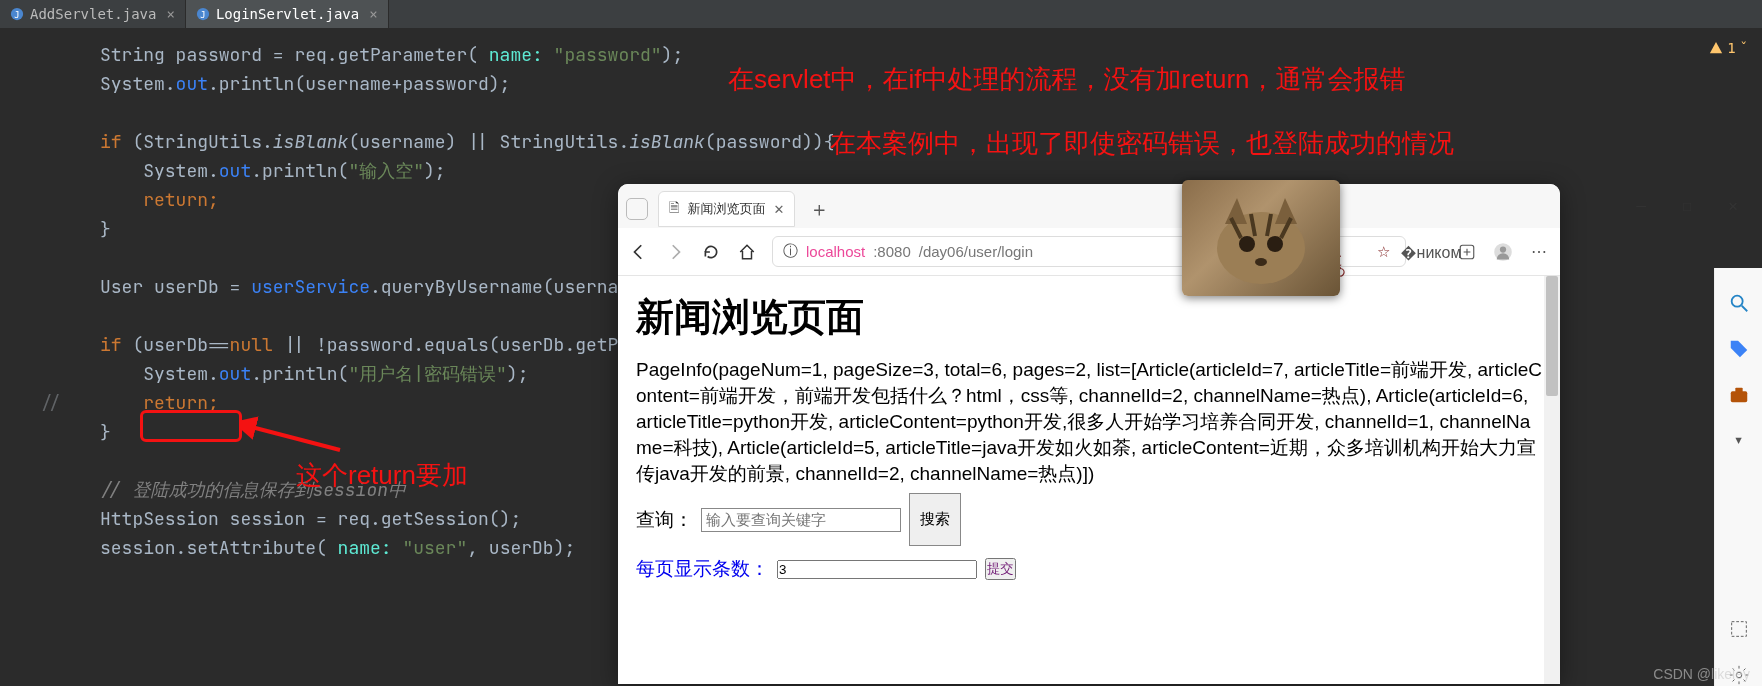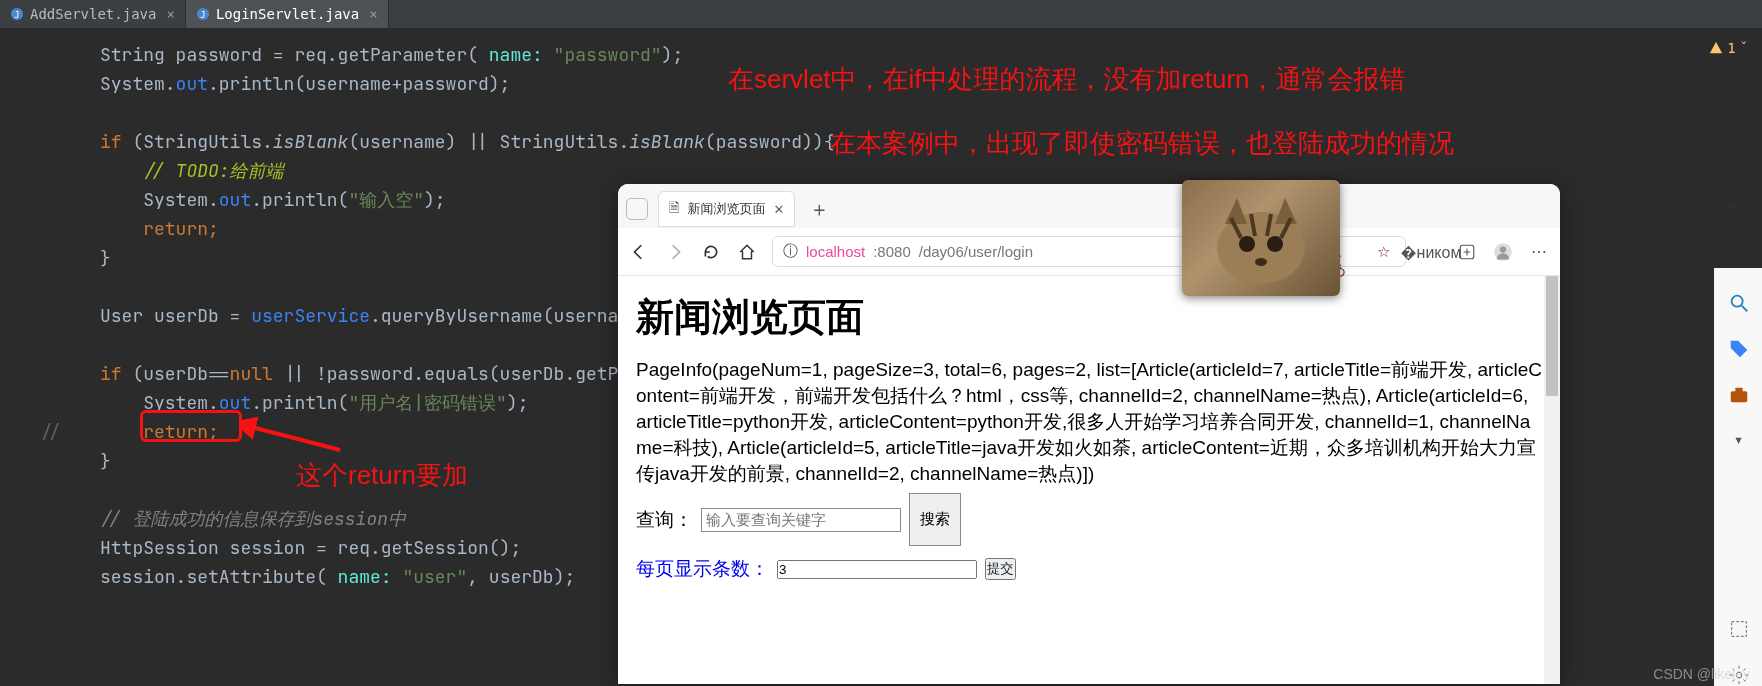--- a/index.html
+++ b/index.html
@@ -170,7 +170,6 @@
   <div class="line"><span>System.</span><span class="field">out</span><span>.println(username+password);</span></div>
   <div class="line"> </div>
   <div class="line"><span class="kw">if</span><span> (StringUtils.</span><span class="italic">isBlank</span><span>(username) || StringUtils.</span><span class="italic">isBlank</span><span>(password)){</span></div>
-  <div class="line">    <span class="todo">// TODO:给前端</span></div>
   <div class="line">    <span>System.</span><span class="field">out</span><span>.println(</span><span class="str">"输入空"</span><span>);</span></div>
   <div class="line">    <span class="kw">return;</span></div>
   <div class="line"><span>}</span></div>

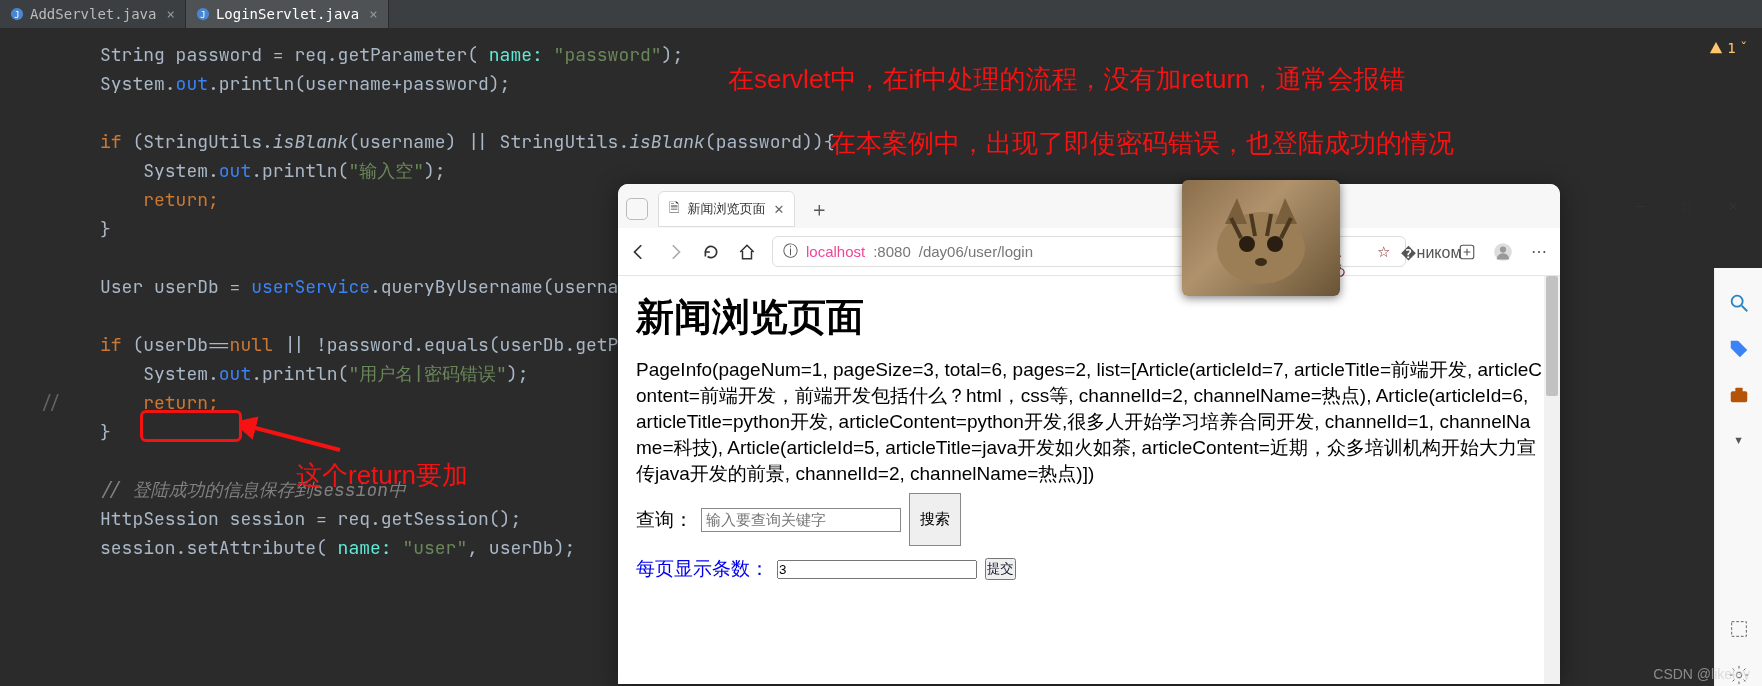--- a/index.html
+++ b/index.html
@@ -269,7 +269,7 @@
     <div class="page-row">
       <span>每页显示条数：</span>
       <input style="width: 200px; color: rgb(0, 0, 0);" value="3">
-      <button style="color:#0f172a">提交</button>
+      <button style="color:#701a75">提交</button>
     </div>
   </div>
   <div class="browser-scrollbar">

